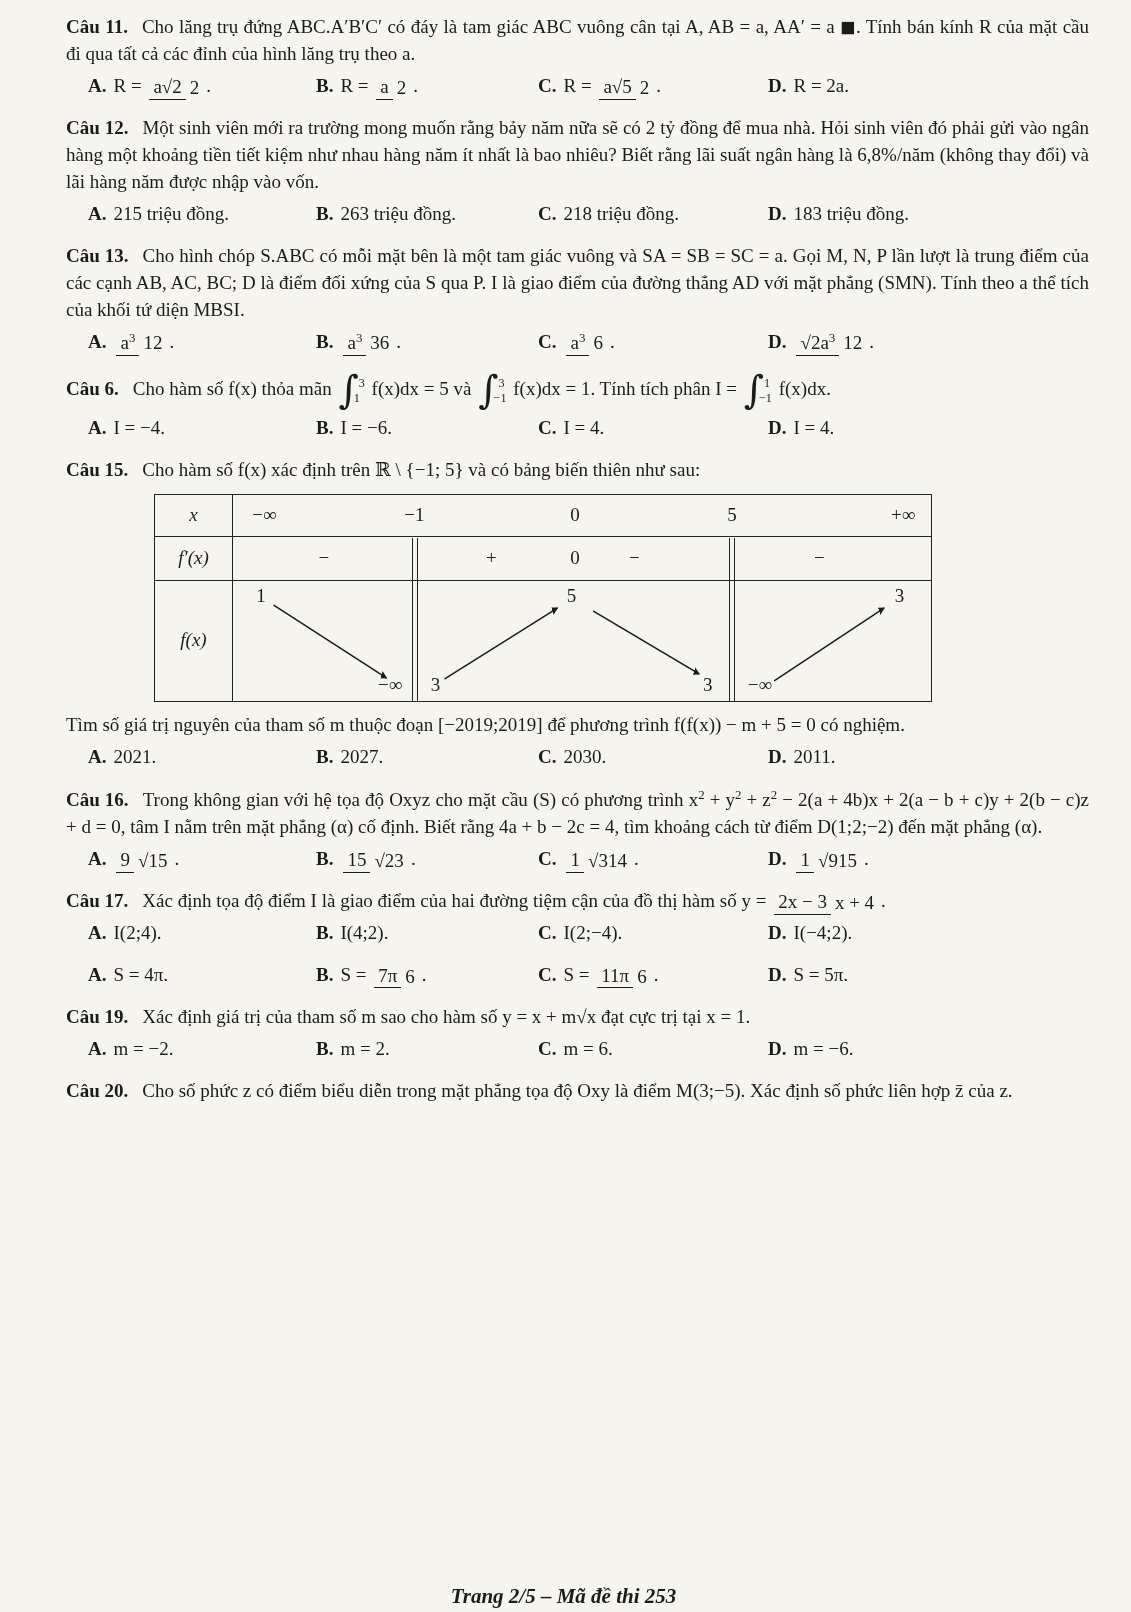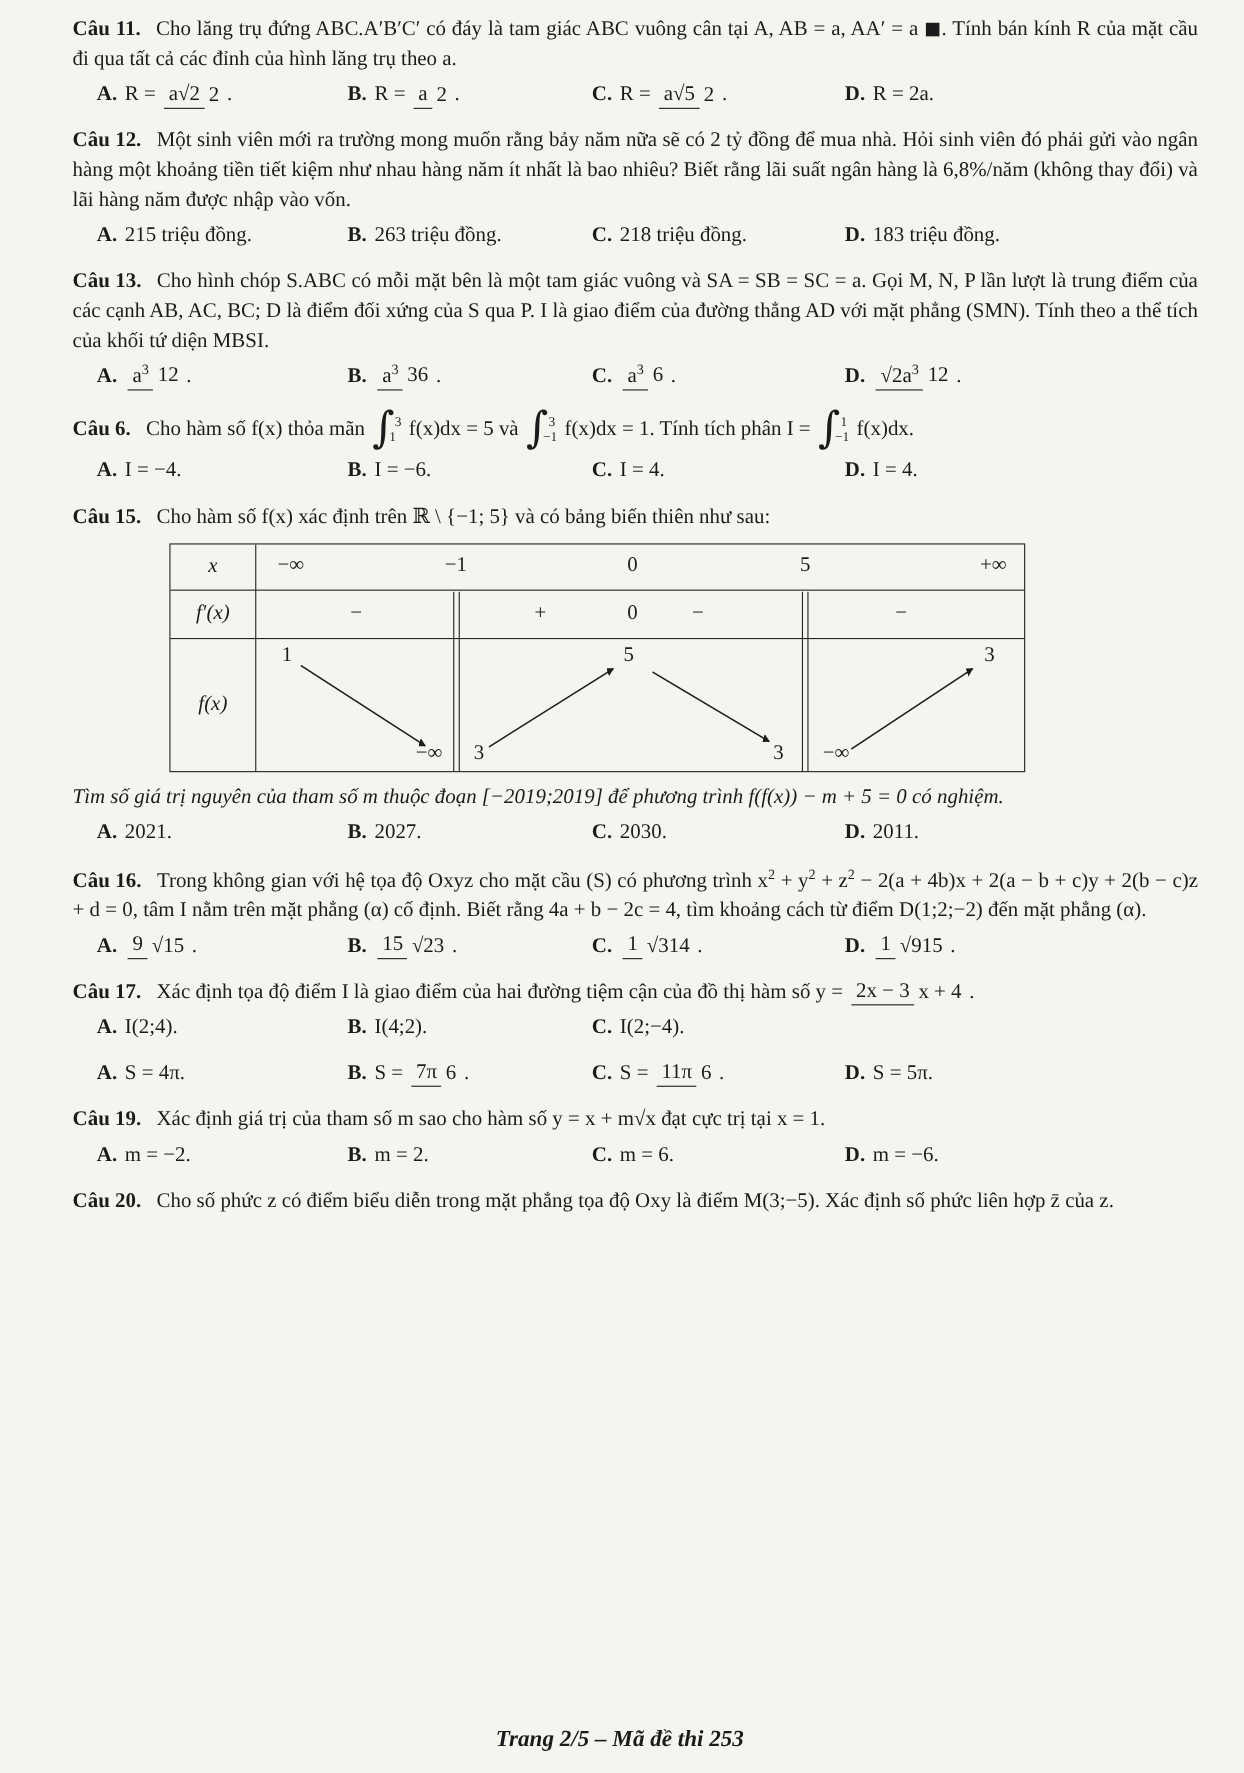--- a/index.html
+++ b/index.html
@@ -11,7 +11,7 @@
     font-family: "Liberation Serif", "DejaVu Serif", serif;
     font-size: 19px; line-height: 1.42;
   }
-  .page { width: 1131px; height: 1612px; padding: 14px 42px 16px 66px; display: flex; flex-direction: column; }
+  .page { width: 1131px; height: 1612px; padding: 14px 42px 0 66px; display: flex; flex-direction: column; }
   main { flex: 0 0 auto; }
 
   .q { margin-bottom: 15px; }

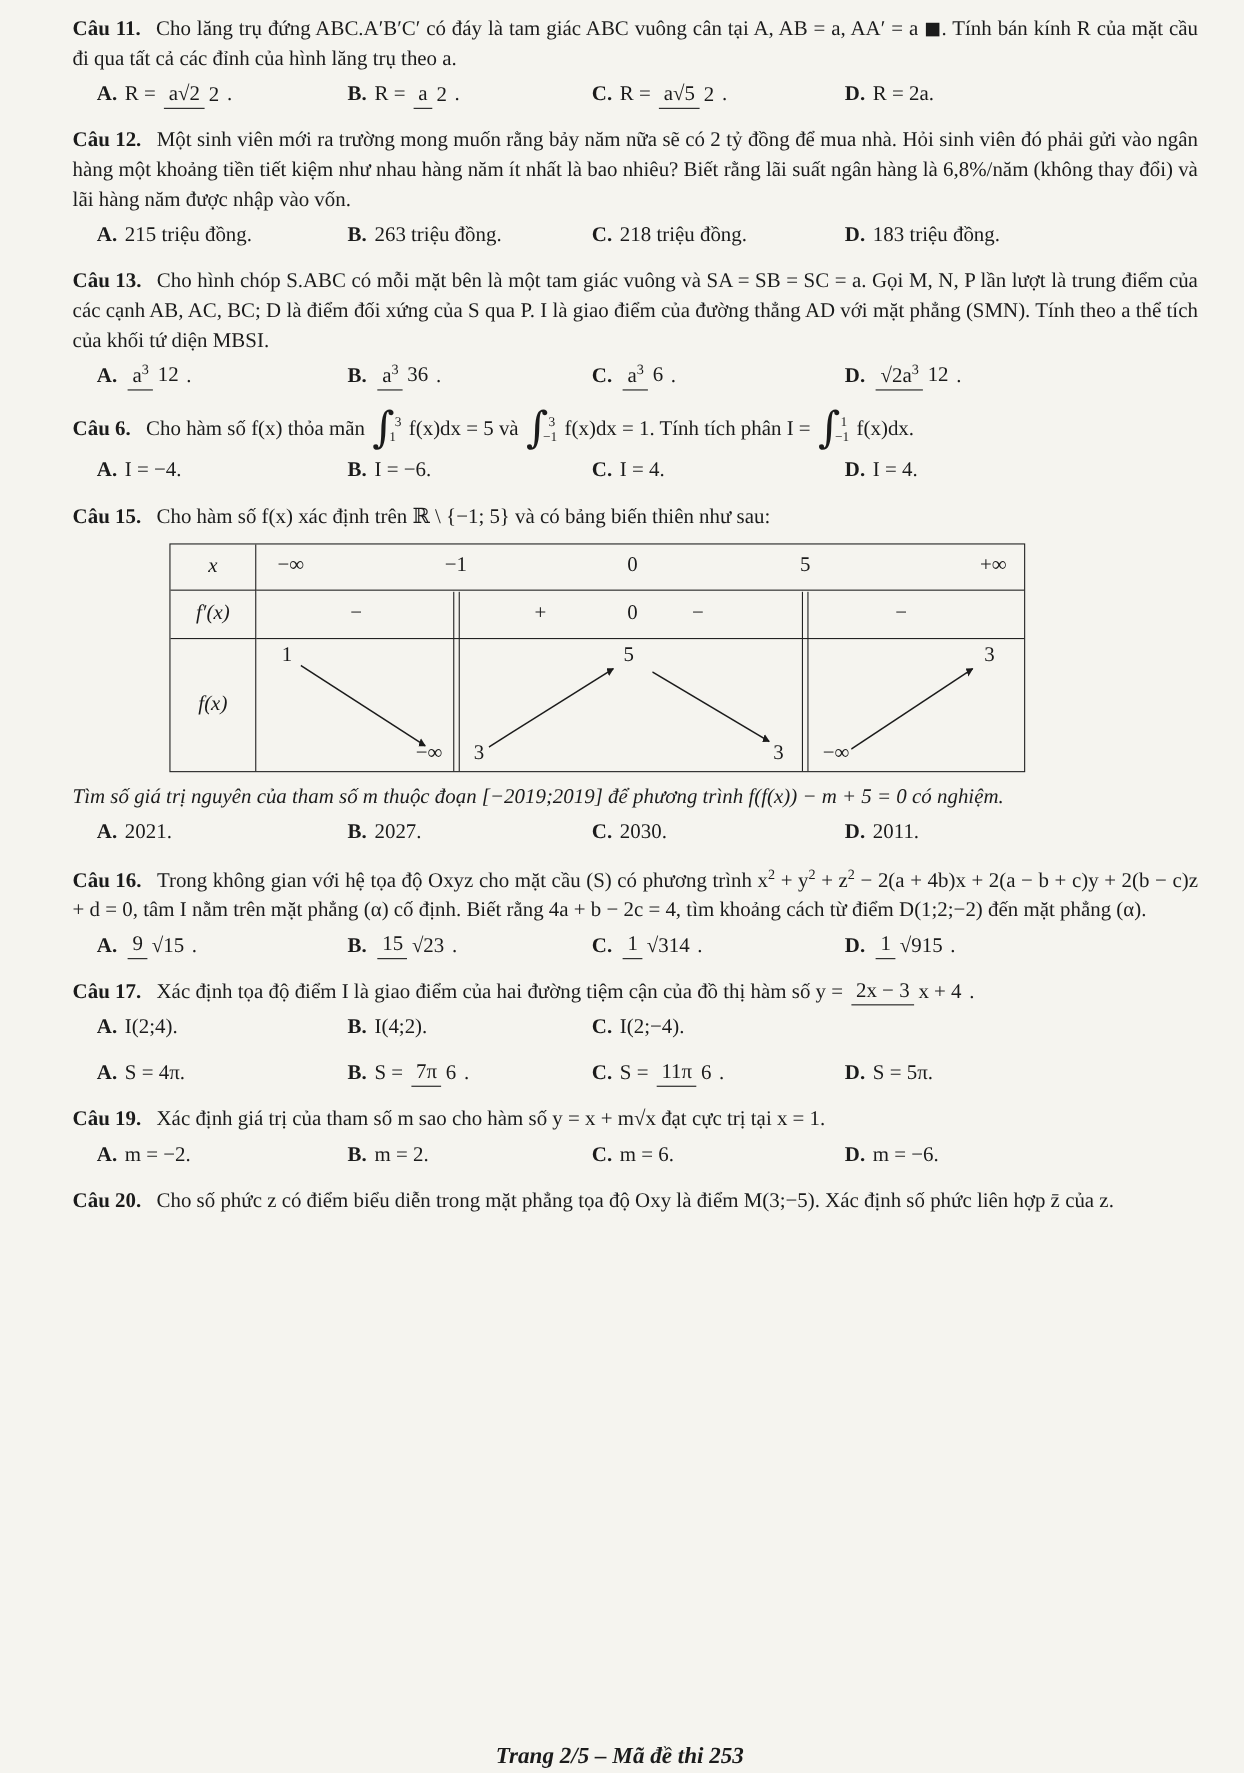--- a/index.html
+++ b/index.html
@@ -16,7 +16,7 @@
 
   .q { margin-bottom: 15px; }
   .qhead, .qbody2 { text-align: justify; }
-  .qbody2 { margin-top: 4px; font-style: italic; }
+  .qbody2 { margin-top: 4px; }
   .qlabel { font-weight: bold; margin-right: 14px; }
   .okey { font-weight: bold; margin-right: 7px; }
 

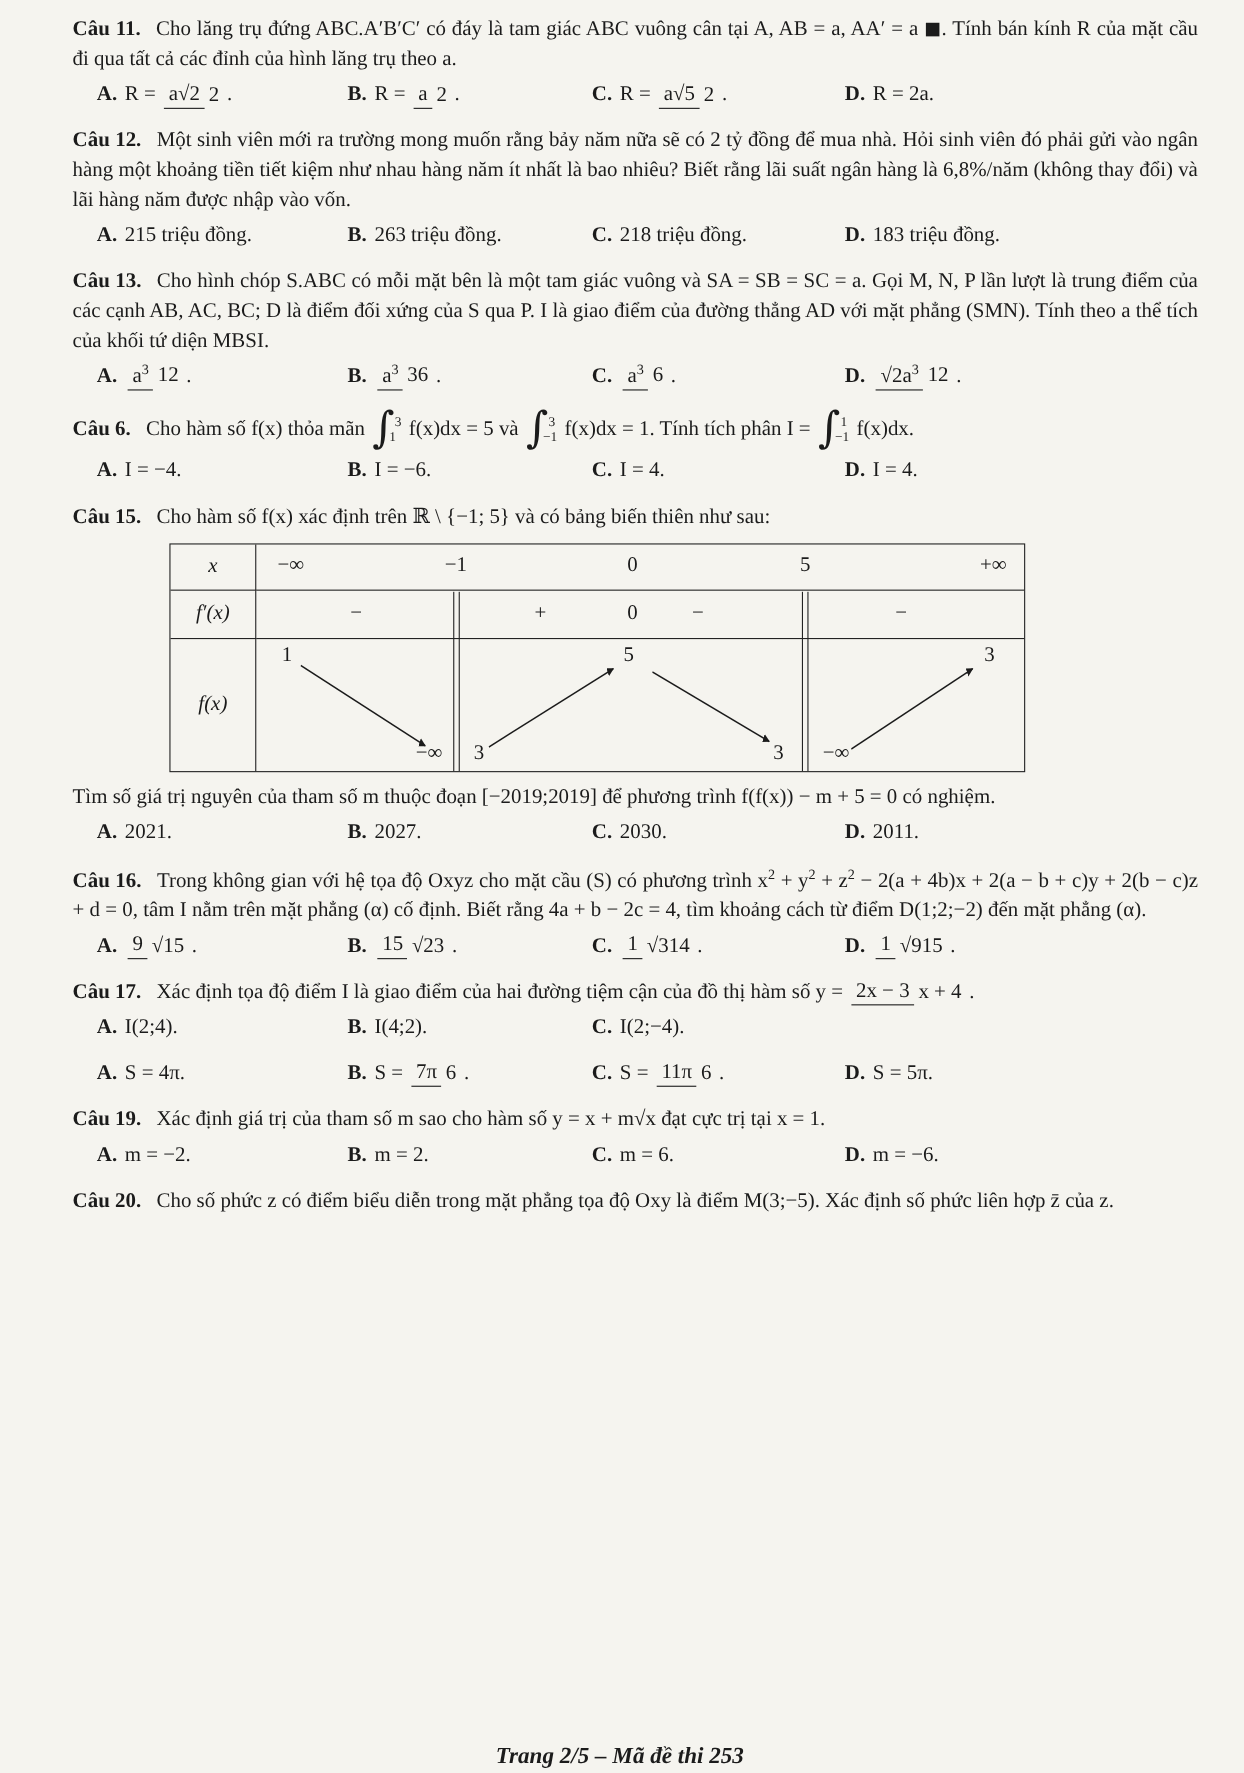--- a/index.html
+++ b/index.html
@@ -229,6 +229,7 @@
           <div class="opt"><b class="okey">A.</b><span class="otext m">I(2;4).</span></div>
           <div class="opt"><b class="okey">B.</b><span class="otext m">I(4;2).</span></div>
           <div class="opt"><b class="okey">C.</b><span class="otext m">I(2;−4).</span></div>
+          <div class="opt"><b class="okey">D.</b><span class="otext m">I(−4;2).</span></div>
         </div>
       </section>
       <section class="q">

